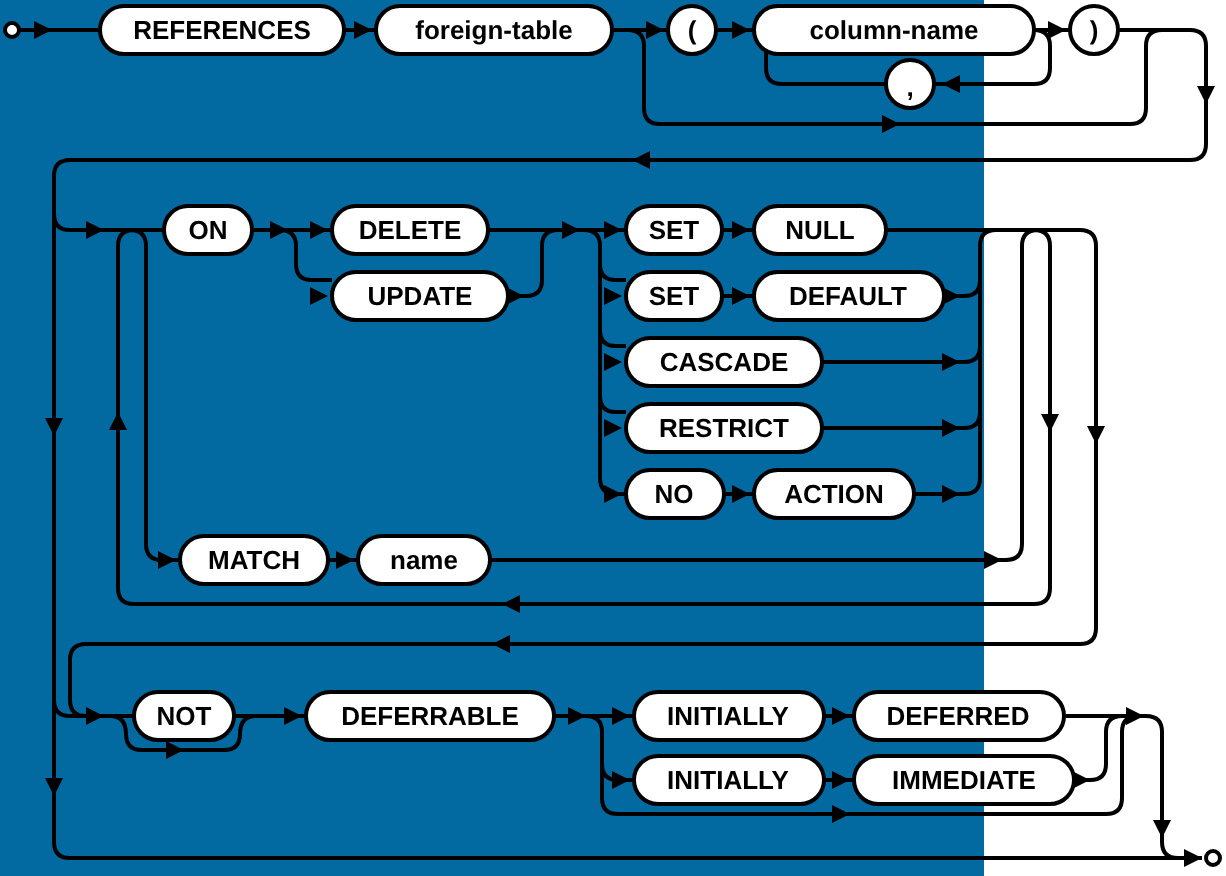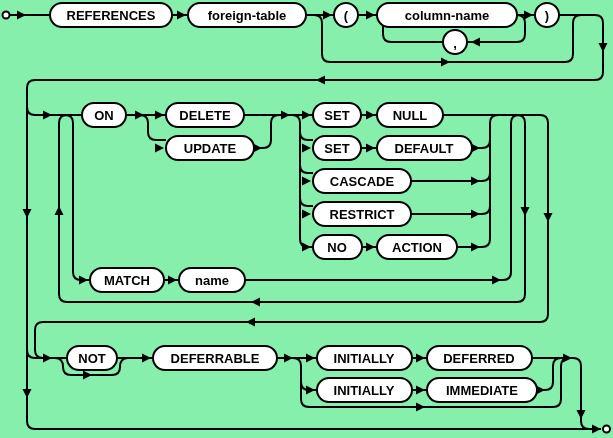--- a/index.html
+++ b/index.html
@@ -8,9 +8,9 @@
     background: #ffffff;
   }
   .diagram-wrap {
-    width: 613px;
+    width: 492px;
     height: 438px;
-    background: #86efac;
+    background: #0369a1;
     position: relative;
   }
   svg { display: block; }

